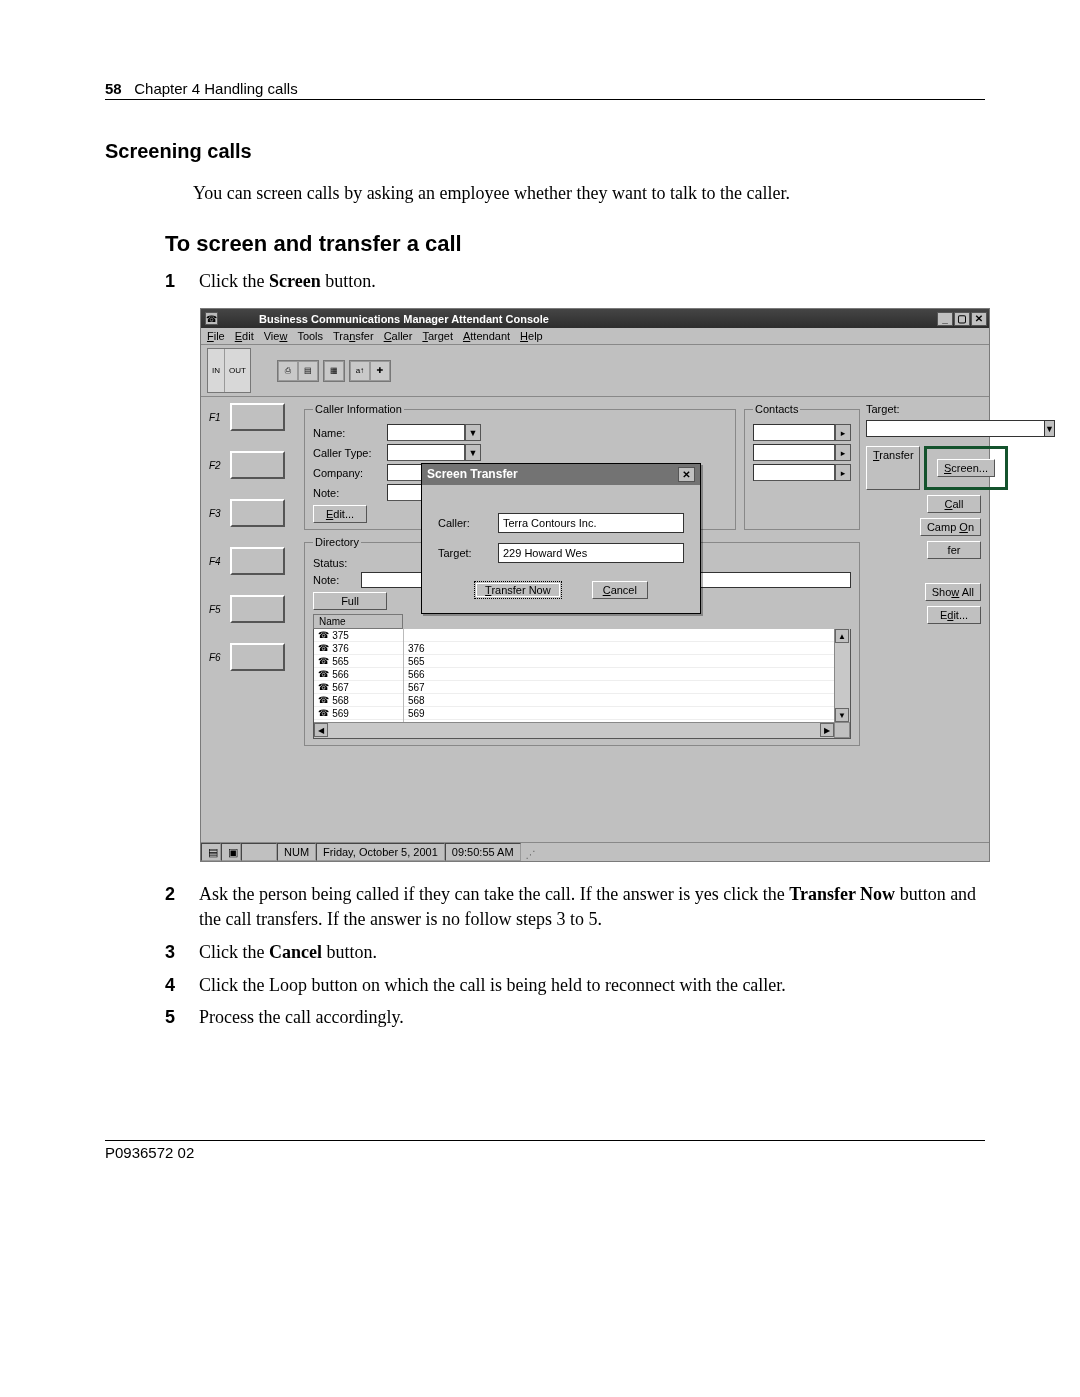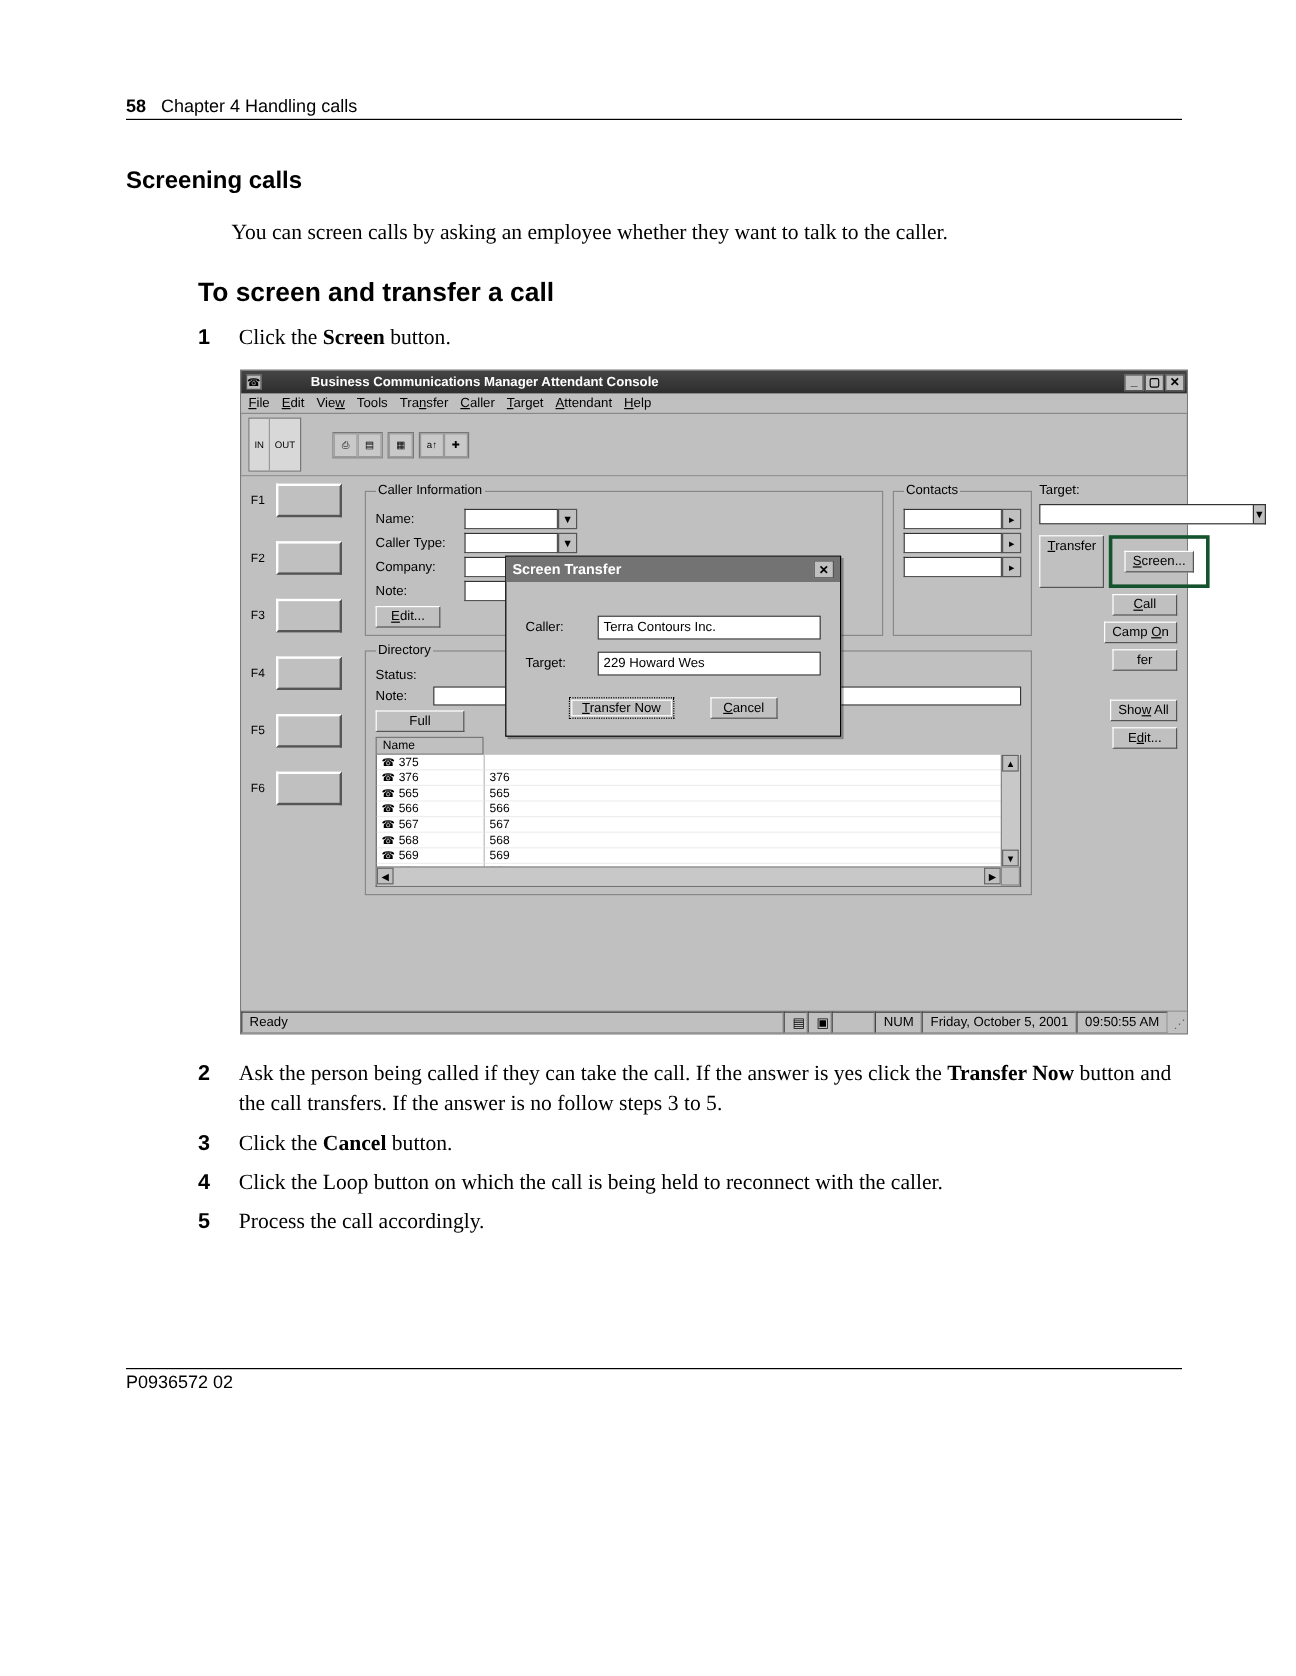--- a/index.html
+++ b/index.html
@@ -48,7 +48,7 @@
 
   .main-area { position: relative; display:flex; padding: 6px 8px 90px 8px; background:#c0c0c0; min-height: 415px; }
   .loop-col { width: 95px; }
-  .loop-row { display:flex; align-items:center; gap:5px; margin-bottom: 20px; }
+  .loop-row { display:flex; align-items:center; gap:5px; margin-bottom: 20px; font-style: italic; }
   .loop-label { font-size:10px; width:16px; }
   .loop-btn { width: 55px; height: 28px; border-top:2px solid #fff; border-left:2px solid #fff; border-right:2px solid #555; border-bottom:2px solid #555; background:#c0c0c0; }
 

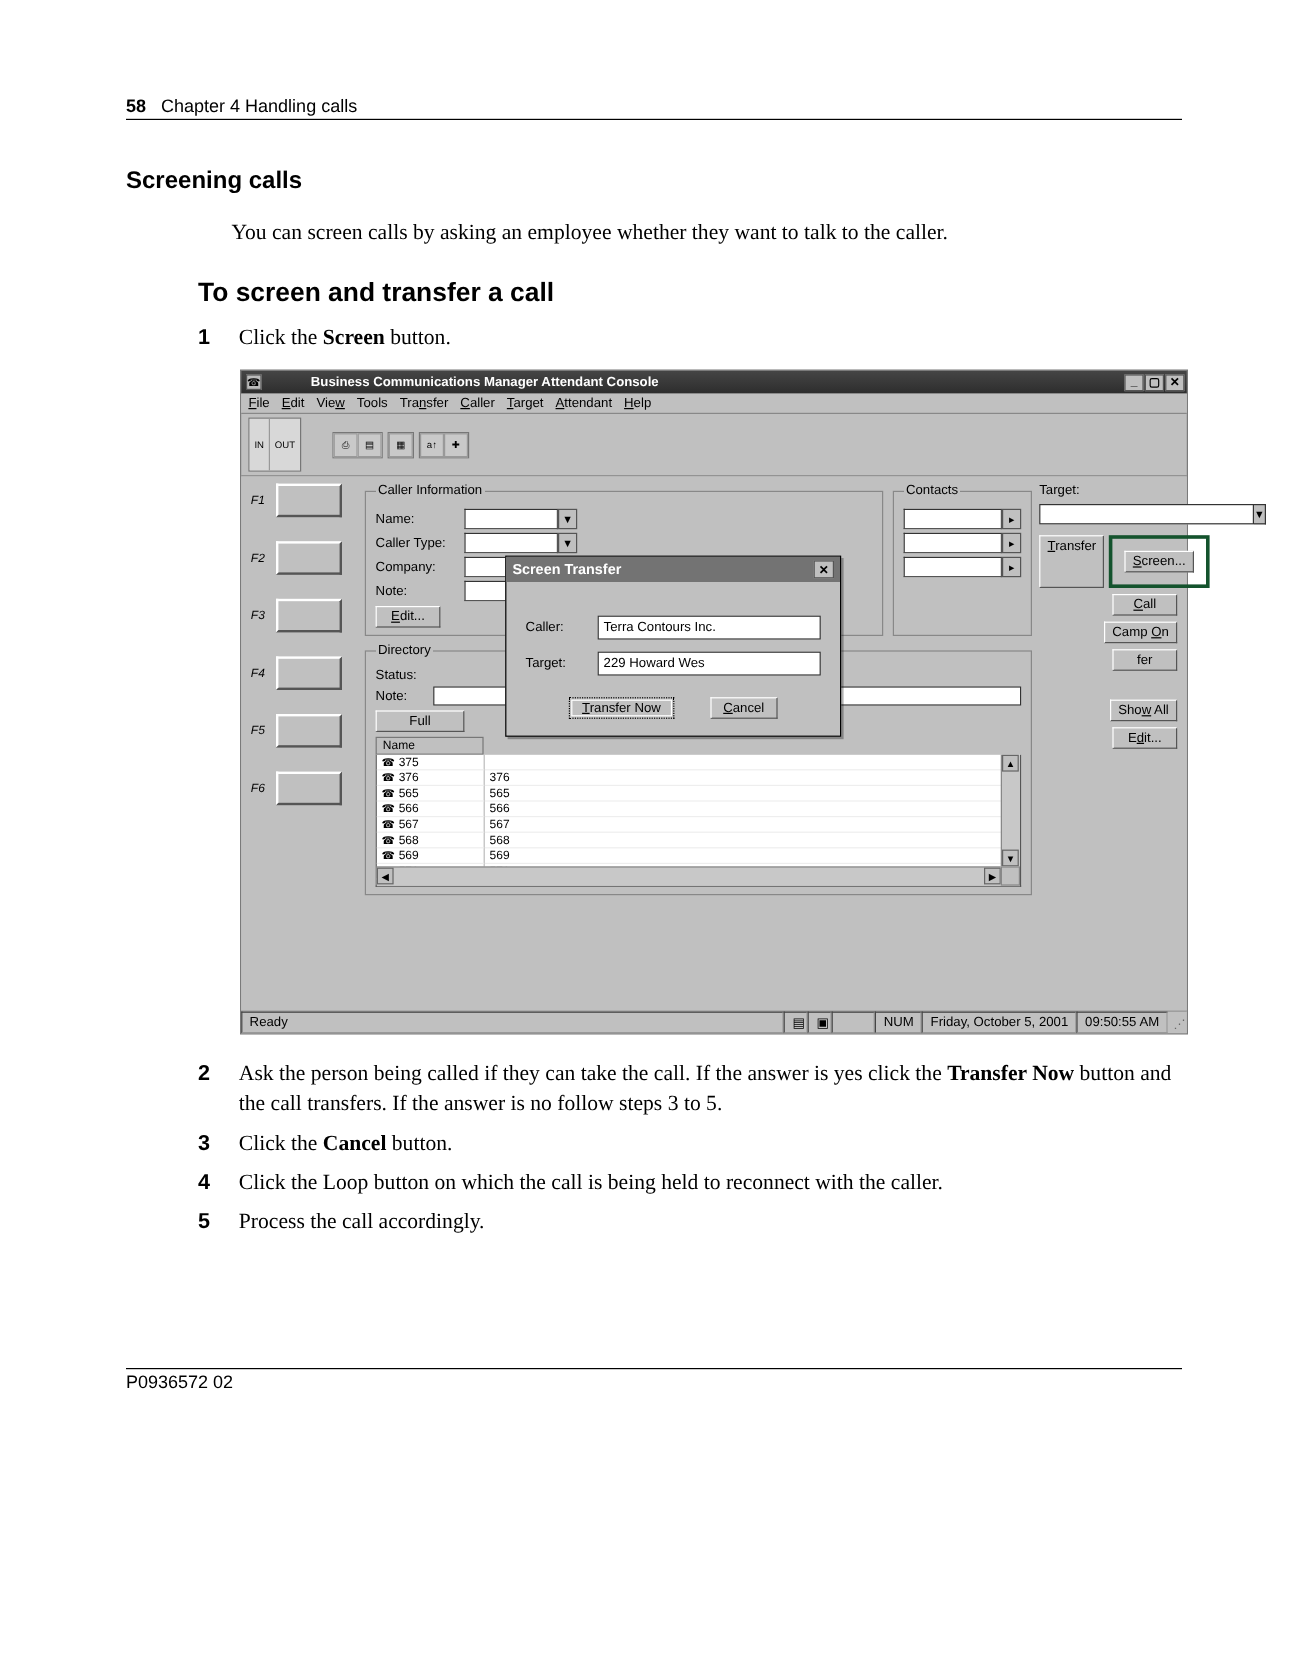--- a/index.html
+++ b/index.html
@@ -402,7 +402,6 @@
     </div>
 
     <div class="statusbar">
-      <div class="cell flex">Ready</div>
       <div class="cell" style="width:20px">▤</div>
       <div class="cell" style="width:20px">▣</div>
       <div class="cell" style="width:36px"></div>

